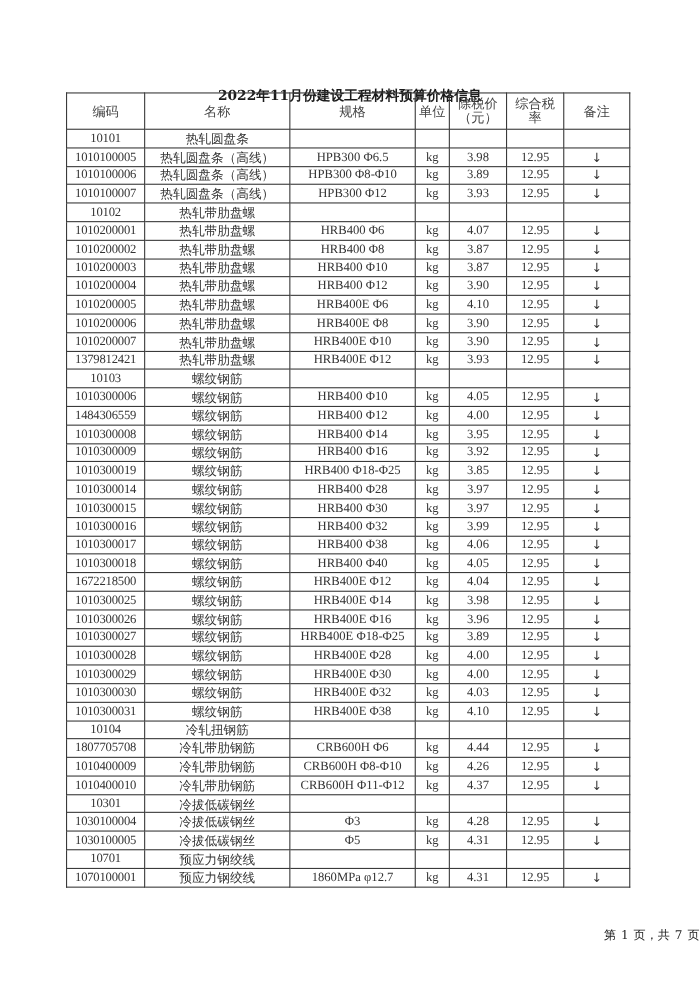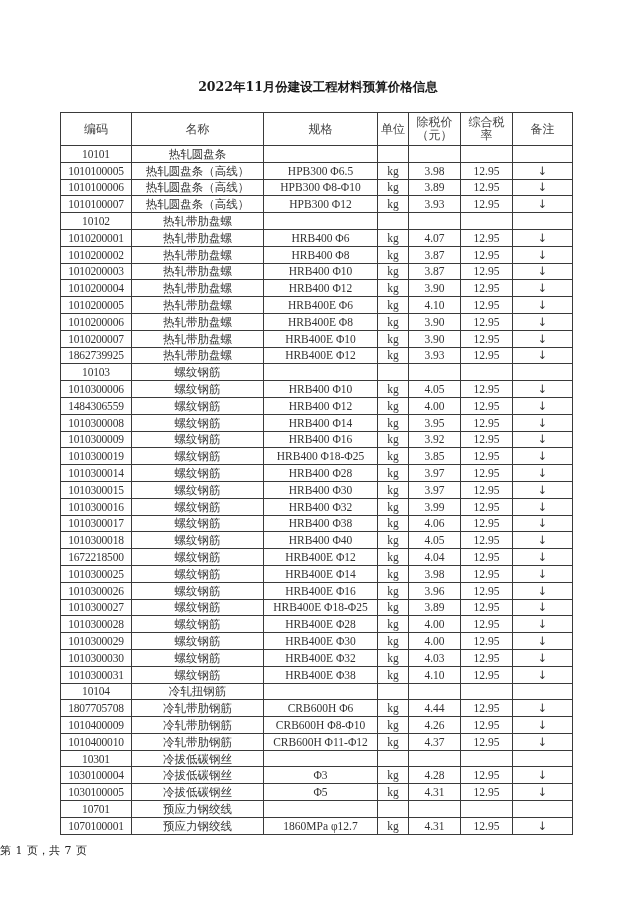--- a/index.html
+++ b/index.html
@@ -5,7 +5,7 @@
     html, body { margin: 0; padding: 0; background: #ffffff; }
     body { width: 636px; height: 900px; position: relative; overflow: hidden; font-family: "DejaVu Serif", "Liberation Serif", serif; color: #2a2a2a; }
     .title { position: absolute; left: 0; width: 636px; top: 79px; text-align: center; font-family: "DejaVu Serif", serif; font-weight: bold; font-size: 12.5px; color: #1a1a1a; letter-spacing: 0; }
-    table.price { position: absolute; left: 60px; top: 112px; width: 512px; border-collapse: collapse; table-layout: fixed; }
+    table.price { position: absolute; left: 60px; top: 84px; width: 512px; border-collapse: collapse; table-layout: fixed; }
     table.price td, table.price th { border: 1px solid #3a3a3a; padding: 0; text-align: center; vertical-align: middle; overflow: hidden; white-space: nowrap; font-weight: normal; }
     table.price th { height: 32px; font-size: 12px; line-height: 13px; color: #444; font-family: "DejaVu Serif", serif; white-space: normal; }
     table.price td { height: 15.8px; font-size: 11.5px; line-height: 14px; color: #333; }

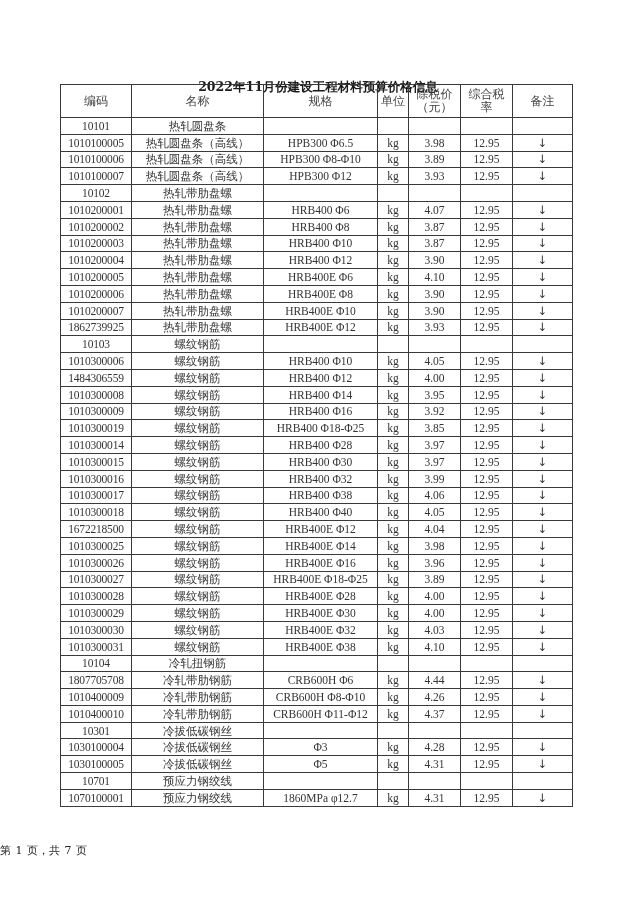--- a/index.html
+++ b/index.html
@@ -154,7 +154,7 @@
         <td class="note">↓</td>
       </tr>
       <tr>
-        <td class="code">1862739925</td>
+        <td class="code">1379812421</td>
         <td class="name">热轧带肋盘螺</td>
         <td class="spec">HRB400E Φ12</td>
         <td class="unit">kg</td>

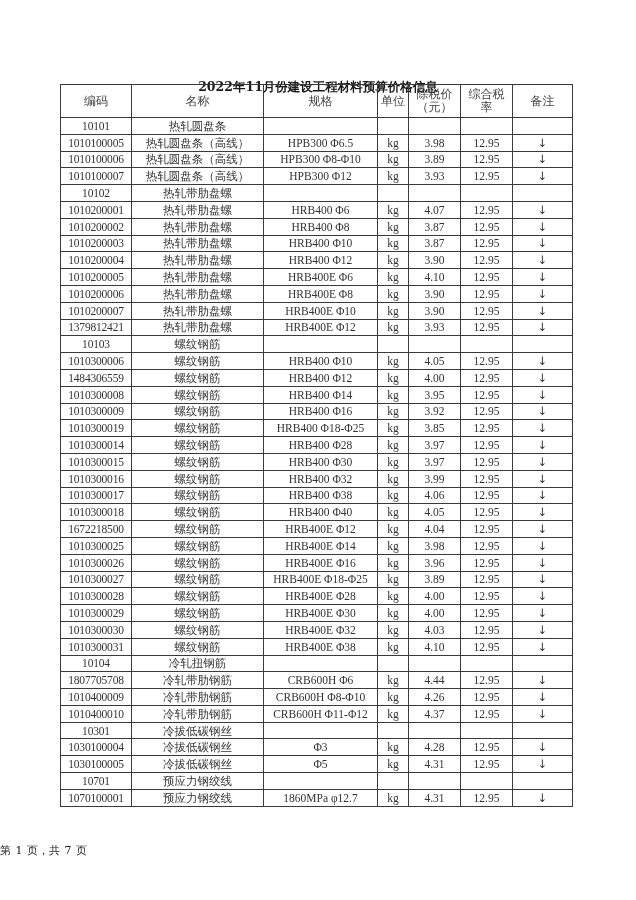--- a/index.html
+++ b/index.html
@@ -16,7 +16,7 @@
     td.price-v, td.tax { font-family: "Liberation Serif", serif; font-size: 12.5px; text-align: left; padding-left: 14px; }
     td.tax { padding-left: 16px; }
     td.note { font-family: "DejaVu Sans", sans-serif; font-size: 11px; color: #444; }
-    .footer { position: absolute; left: 0; width: 636px; top: 843px; text-align: left; font-size: 11px; color: #222; font-family: "DejaVu Serif", serif; word-spacing: 1px; }
+    .footer { position: absolute; left: 0; width: 636px; top: 843px; text-align: right; font-size: 11px; color: #222; font-family: "DejaVu Serif", serif; word-spacing: 1px; }
   </style>
 </head>
 <body>

